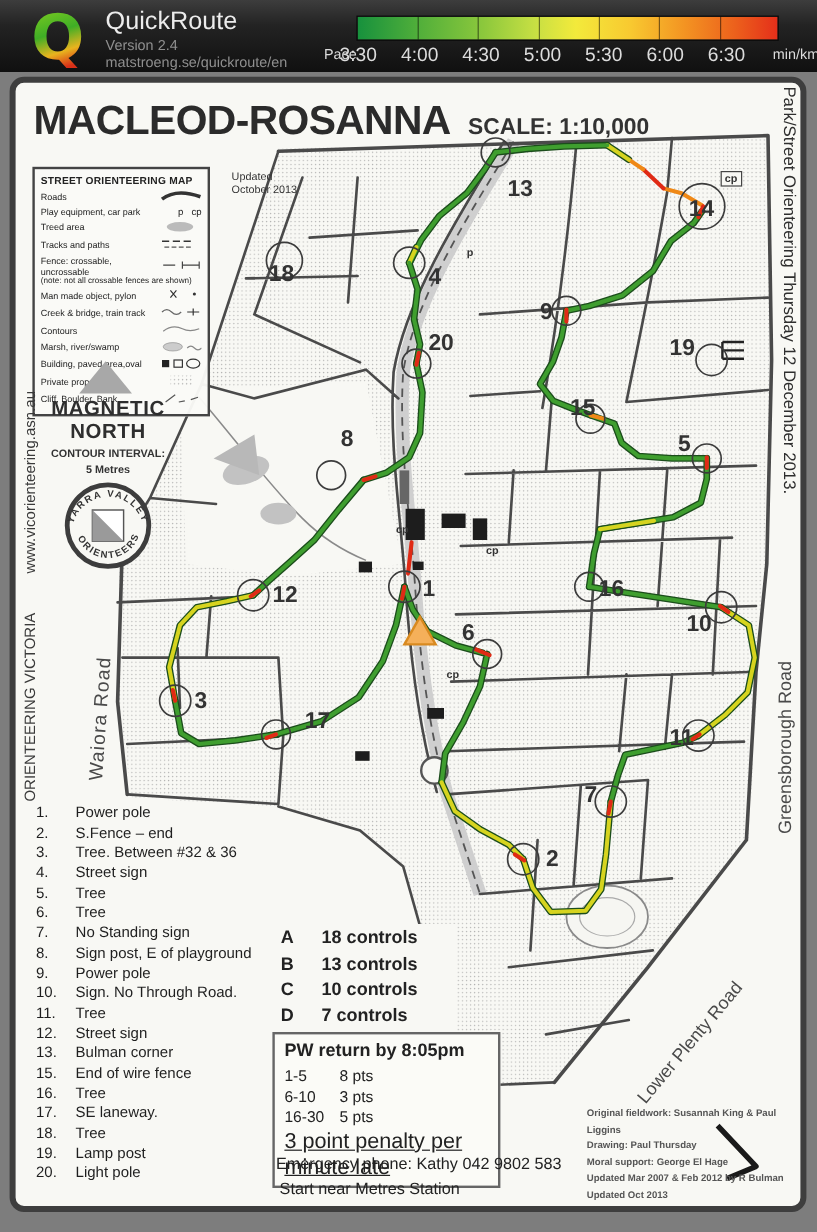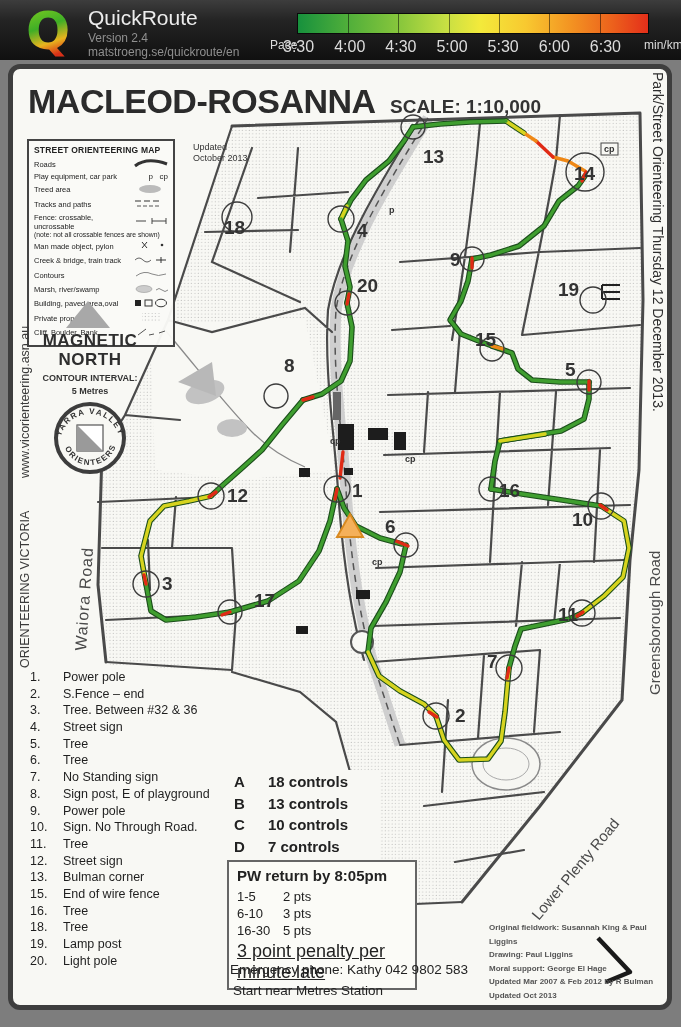--- a/index.html
+++ b/index.html
@@ -535,7 +535,7 @@
 
       <div class="pwrow">
         <span class="a">1-5</span>
-        <span class="b">2 pts</span>
+        <span class="b">8 pts</span>
       </div>
 
       <div class="pwrow">

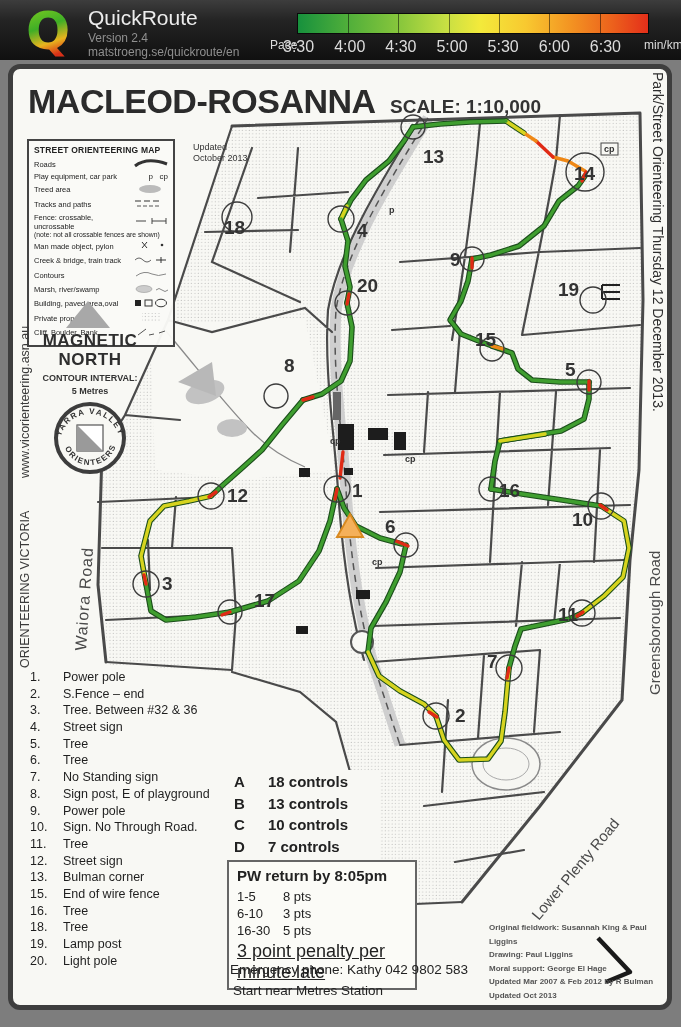--- a/index.html
+++ b/index.html
@@ -489,6 +489,10 @@
       <span class="ctl-desc">Tree</span>
     </div>
 
+    <div class="ctl-row">
+      <span class="ctl-num">17.</span>
+      <span class="ctl-desc">SE laneway.</span>
+    </div>
 
     <div class="ctl-row">
       <span class="ctl-num">18.</span>

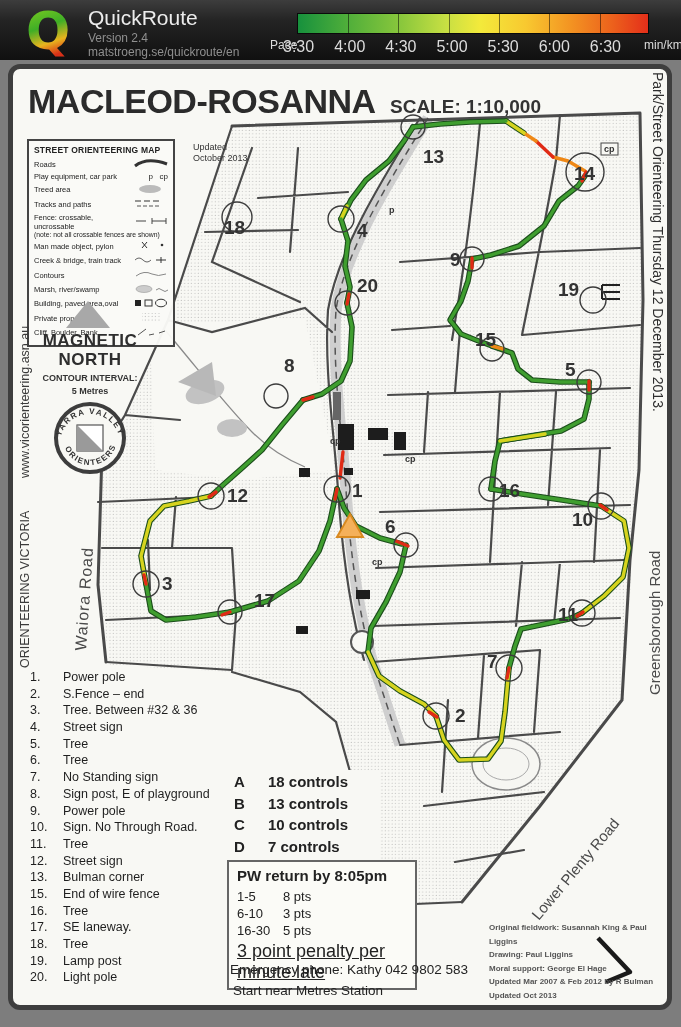--- a/index.html
+++ b/index.html
@@ -562,7 +562,7 @@
 <div class="ov credits">
 
 <div>Original fieldwork: Susannah King &amp; Paul Liggins</div>
-    <div>Drawing: Paul Liggins</div>
+    <div>Drawing: Paul Thursday</div>
     <div>Moral support: George El Hage</div>
     <div>Updated Mar 2007 &amp; Feb 2012 by R Bulman</div>
     <div>Updated Oct 2013</div>

